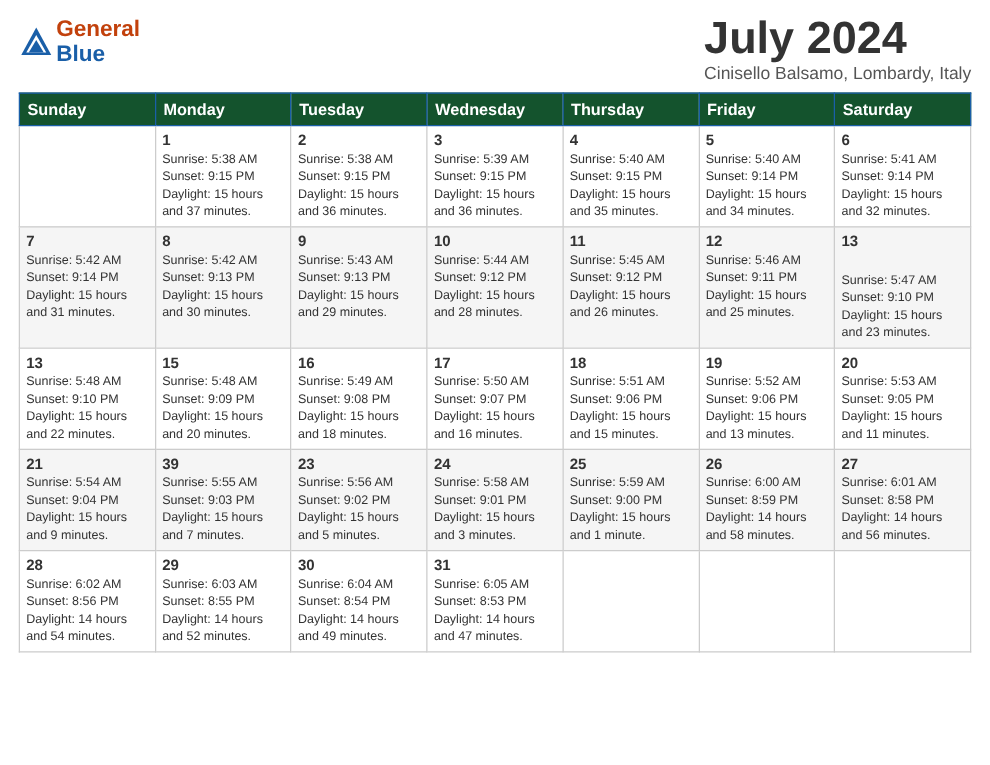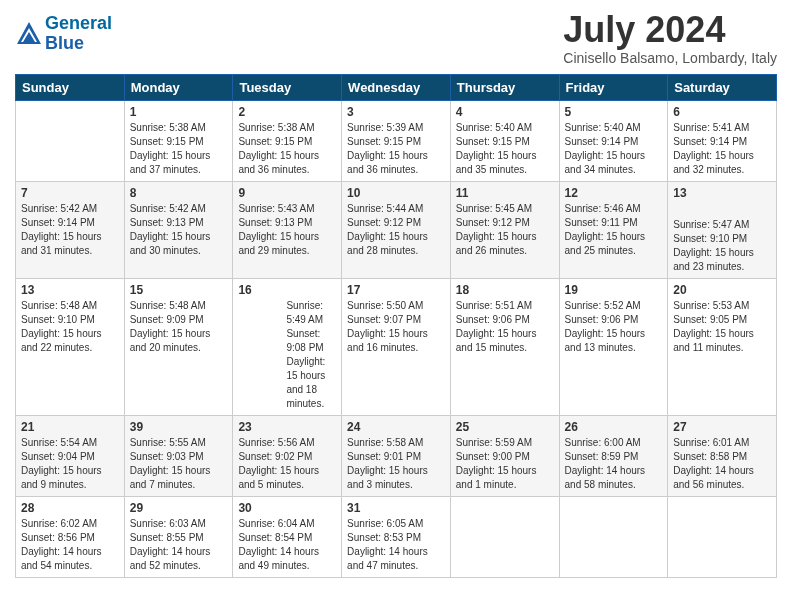--- a/index.html
+++ b/index.html
@@ -33,7 +33,7 @@
     .logo-general {
       font-size: 18px;
       font-weight: bold;
-      color: #0369a1;
+      color: #c2410c;
     }
     .logo-blue {
       font-size: 18px;

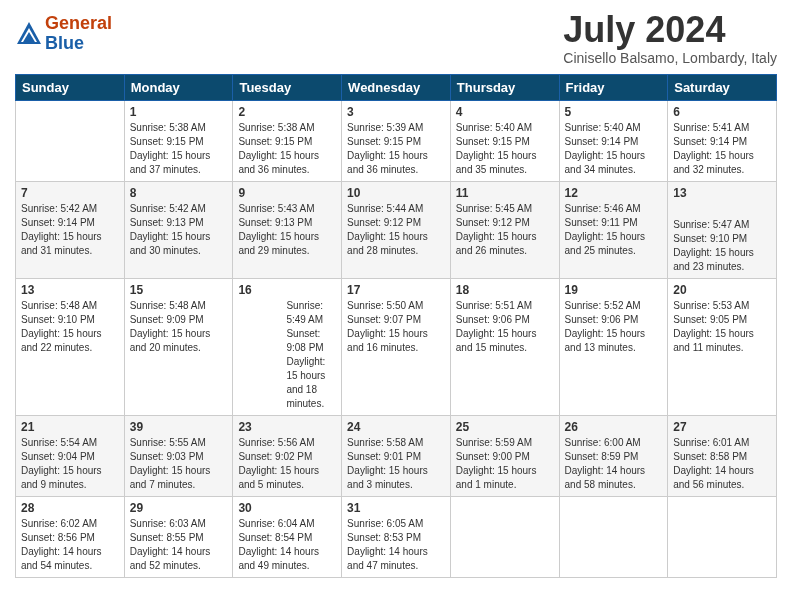--- a/index.html
+++ b/index.html
@@ -64,7 +64,7 @@
       border: 1px solid #ccc;
     }
     .calendar th {
-      background: #0c4a6e;
+      background: #14532d;
       color: #fff;
       text-align: left;
       padding: 5px 6px;

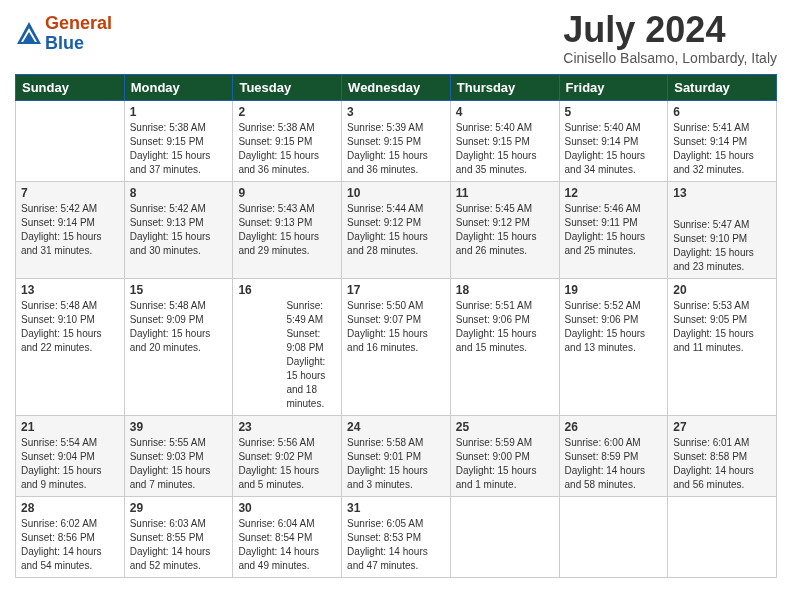--- a/index.html
+++ b/index.html
@@ -250,7 +250,7 @@
           </td>
           <td>
             <span class="day-number">16</span>
-            <div class="day-info" style="white-space: pre-line; margin-left: 48px;">Sunrise: 5:49 AM
+            <div class="day-info" style="white-space: pre-line;">Sunrise: 5:49 AM
 Sunset: 9:08 PM
 Daylight: 15 hours
 and 18 minutes.</div>

